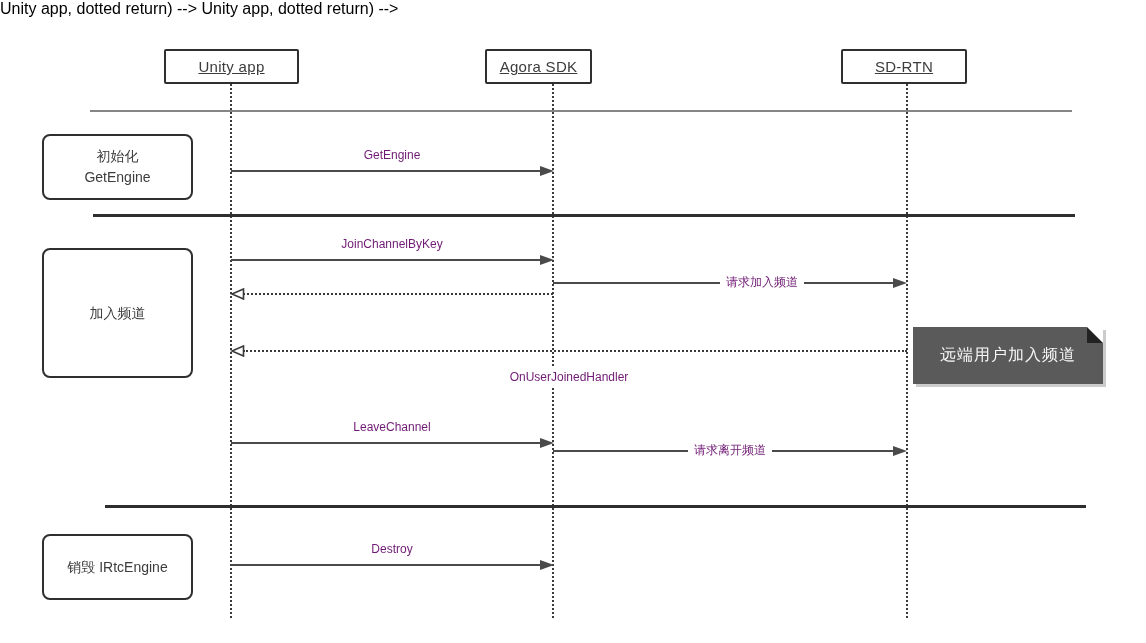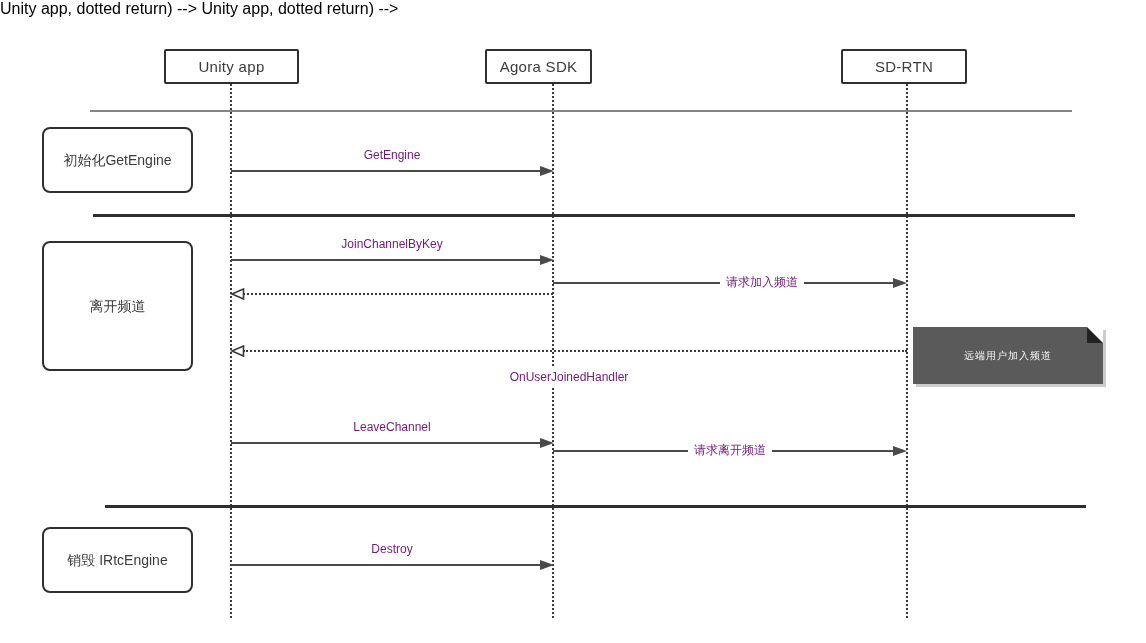--- a/index.html
+++ b/index.html
@@ -10,7 +10,7 @@
   .actor{position:absolute;top:49px;height:35px;box-sizing:border-box;
          border:2px solid #2f2f2f;border-radius:2px;background:#fff;
          display:flex;align-items:center;justify-content:center;
-         font-size:15px;color:#3c3c3c;letter-spacing:.3px;}
+         font-size:15px;color:#3c3c3c;letter-spacing:.3px;text-decoration:underline;}
 
   
   .lifeline{position:absolute;top:84px;height:534px;width:0;

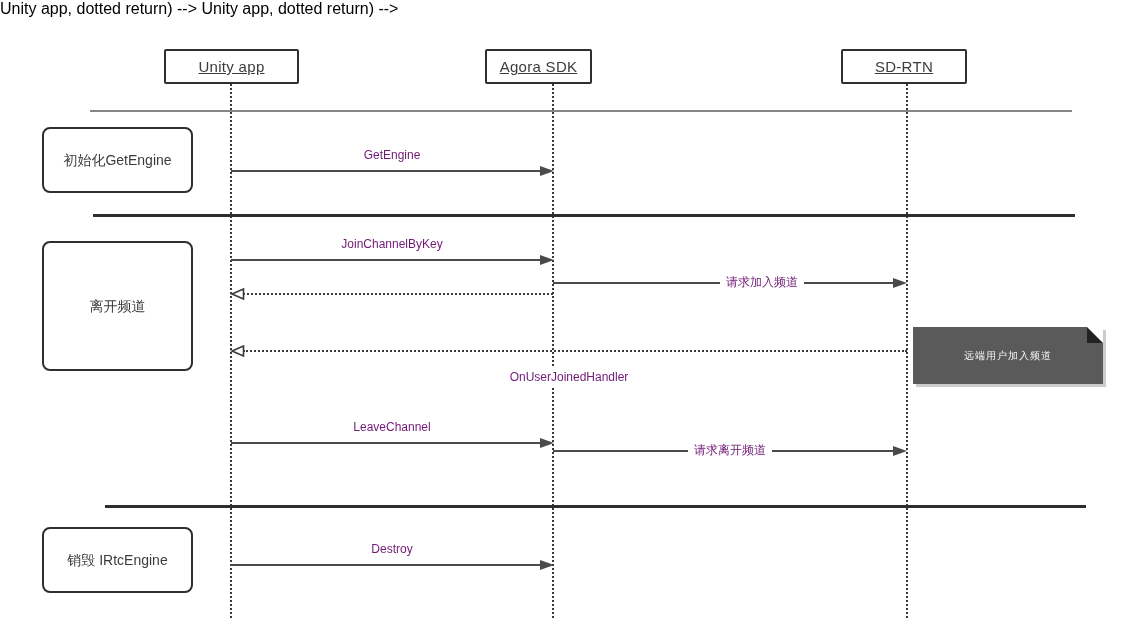--- a/index.html
+++ b/index.html
@@ -24,8 +24,8 @@
   
   .phase{position:absolute;left:42px;width:151px;box-sizing:border-box;
          border:2px solid #2f2f2f;border-radius:8px;background:#fff;
-         display:flex;flex-direction:row;align-items:center;justify-content:center;
-         font-size:14px;color:#3c3c3c;line-height:21px;text-align:center;}
+         display:flex;flex-direction:column;align-items:center;justify-content:center;
+         font-size:14px;color:#3c3c3c;line-height:21px;text-align:center;margin-top:7px;}
   .phase span{display:block;}
 
   

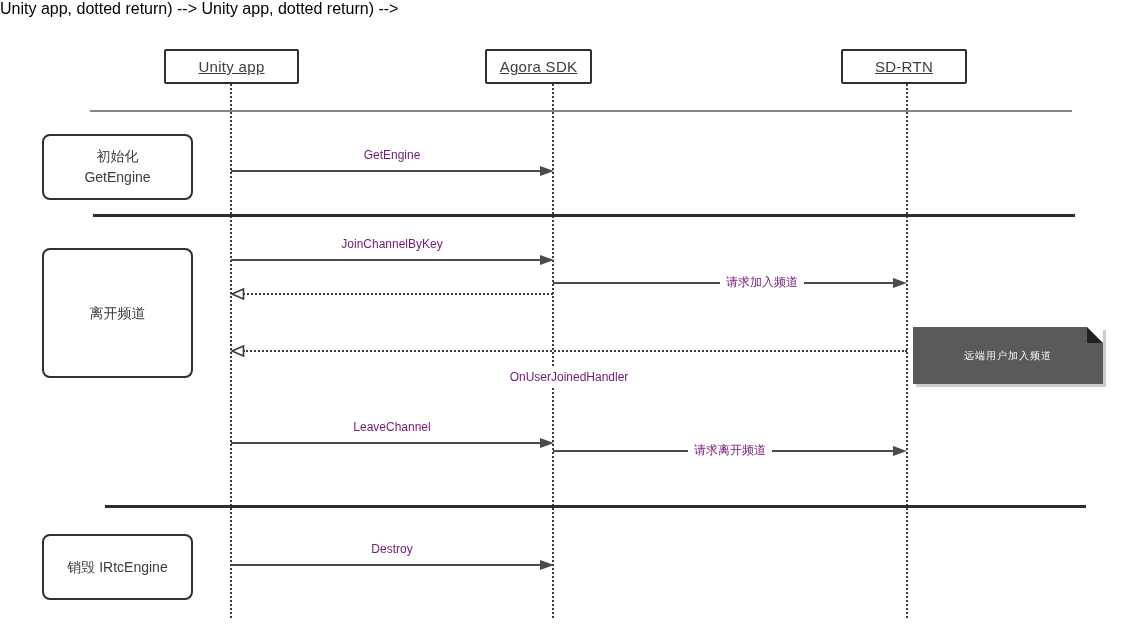--- a/index.html
+++ b/index.html
@@ -80,7 +80,7 @@
     <span>GetEngine</span>
   </div>
   <div class="phase" style="top:241px;height:130px">
-    <span>离开频道</span>
+    <span>加入频道</span>
   </div>
   <div class="phase" style="top:527px;height:66px">
     <span>销毁 IRtcEngine</span>

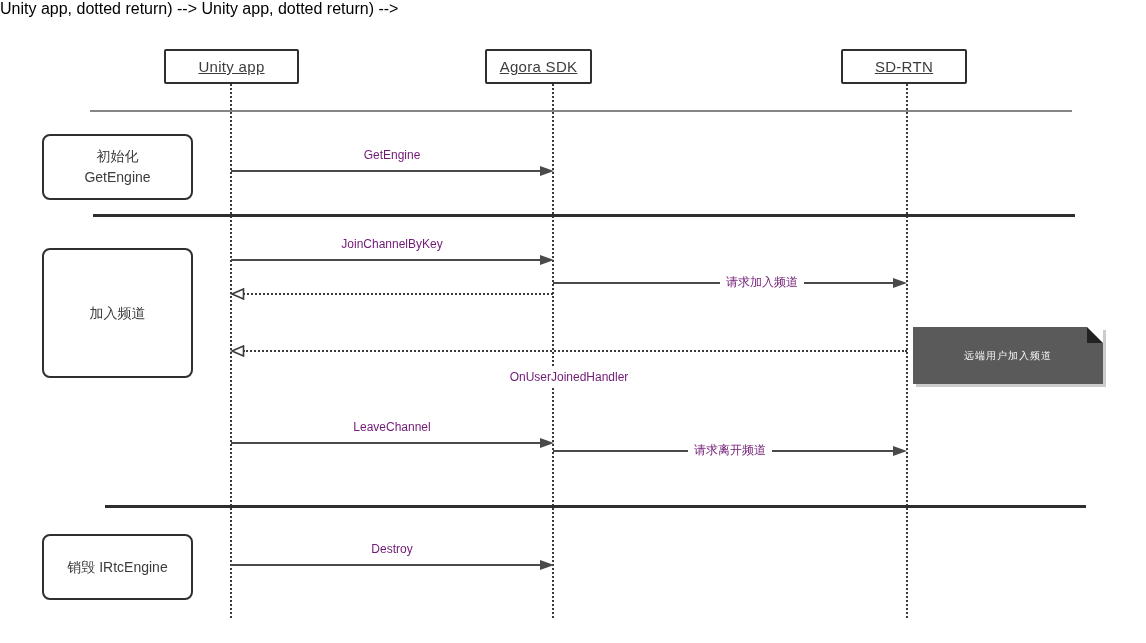--- a/index.html
+++ b/index.html
@@ -43,7 +43,7 @@
   .note{position:absolute;left:913px;top:327px;width:190px;height:57px;
         background:#5a5a5a;box-shadow:3px 3px 0 0 #cccccc;
         display:flex;align-items:center;justify-content:center;
-        font-size:10px;color:#f7f7f7;letter-spacing:1px;}
+        font-size:16px;color:#f7f7f7;letter-spacing:1px;}
   .note::before{content:"";position:absolute;top:0;right:0;
         border-style:solid;border-width:0 16px 16px 0;
         border-color:#ffffff #ffffff #222222 #222222;}

